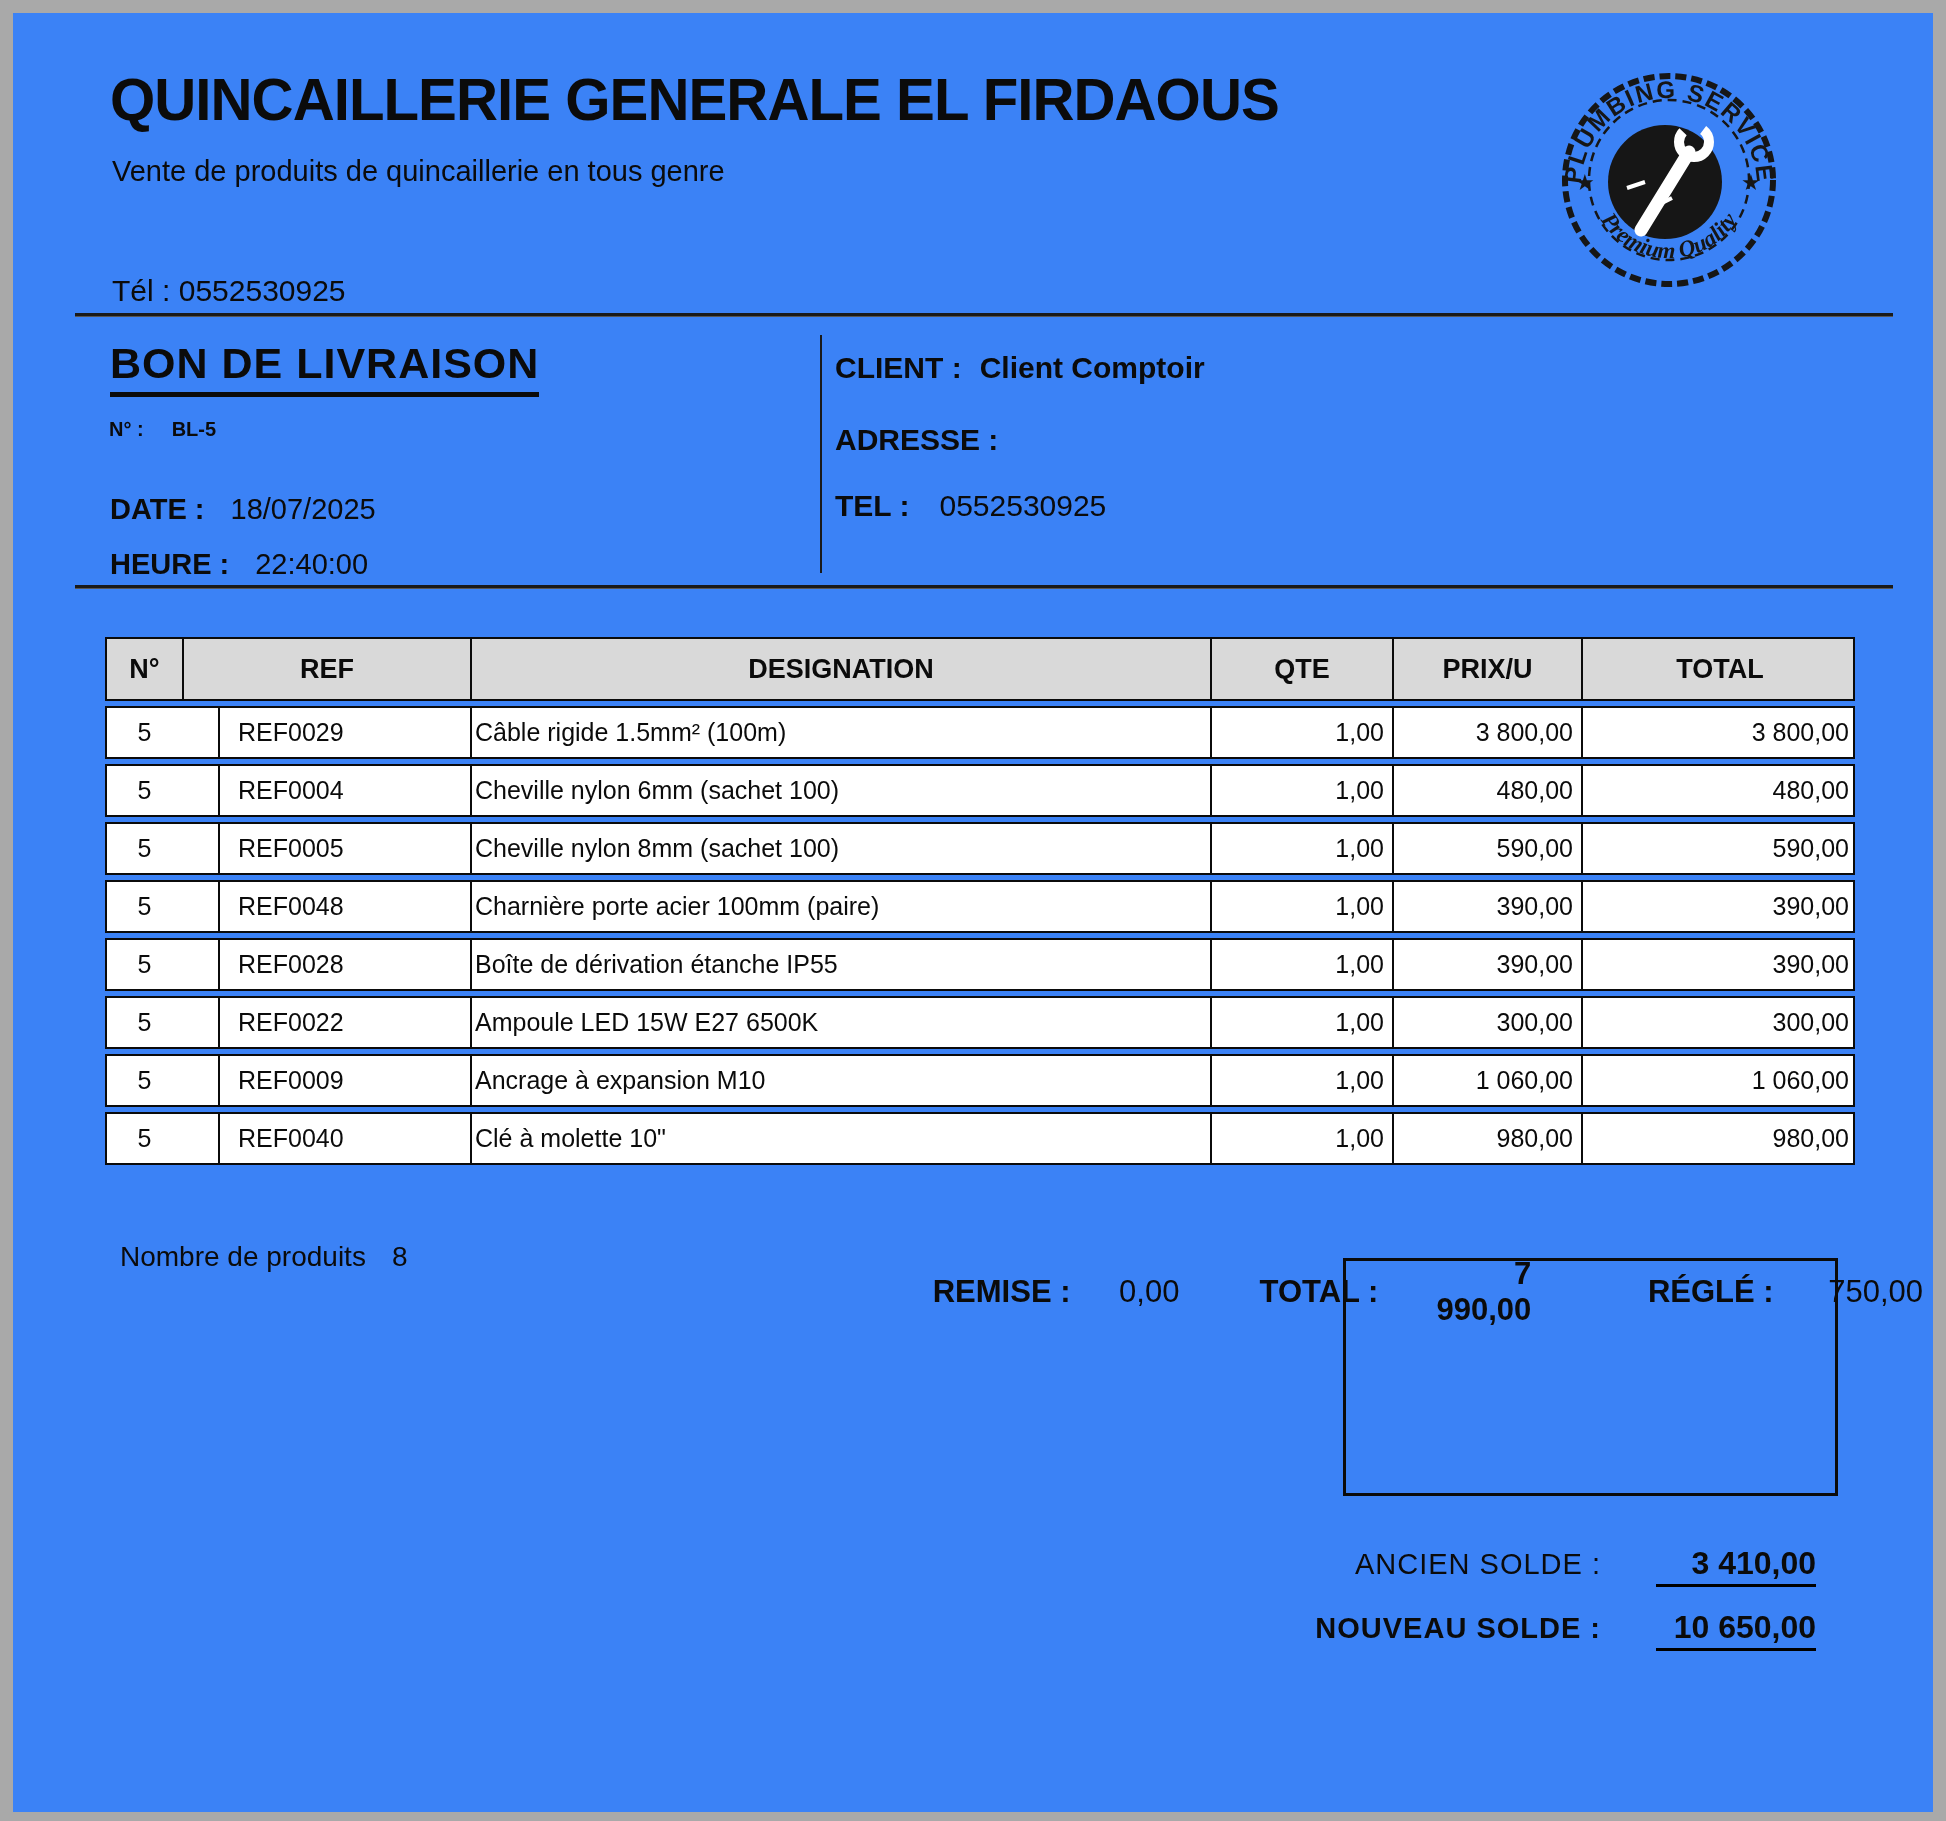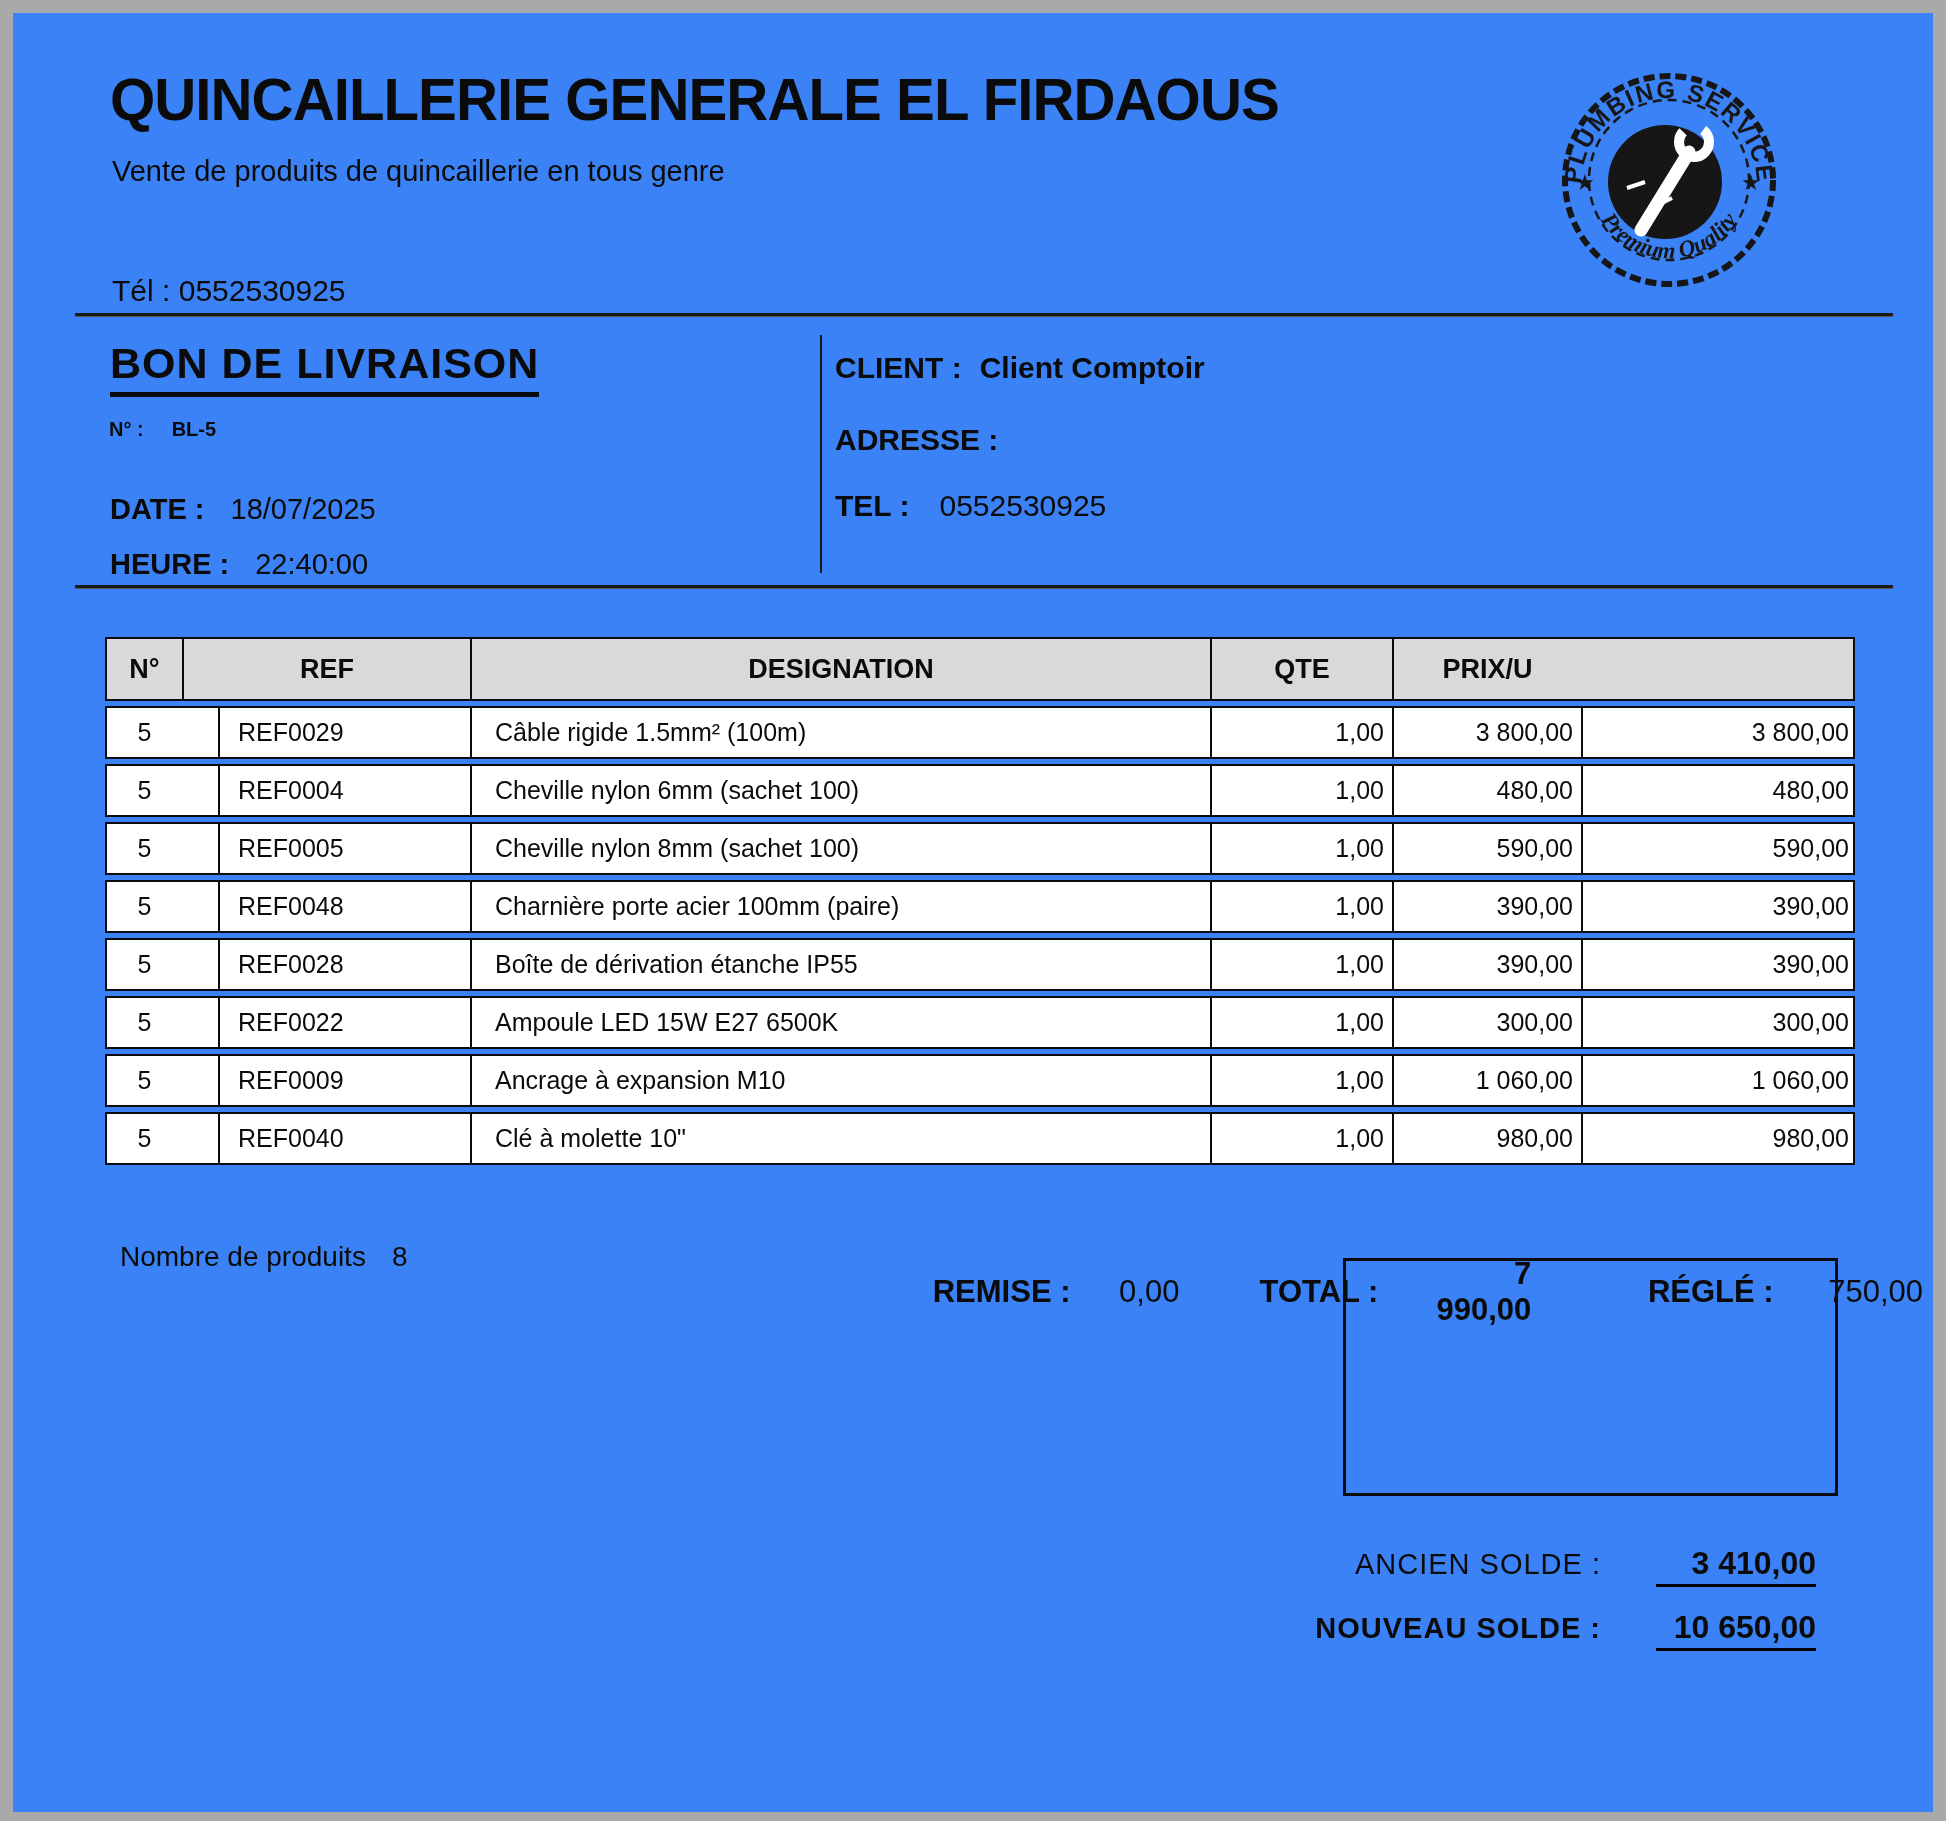--- a/index.html
+++ b/index.html
@@ -150,6 +150,7 @@
       <div class="c-center">DESIGNATION</div>
       <div class="c-center">QTE</div>
       <div class="c-center">PRIX/U</div>
+      <div class="c-center">TOTAL</div>
     </div>
 
     <div class="trow tdata">

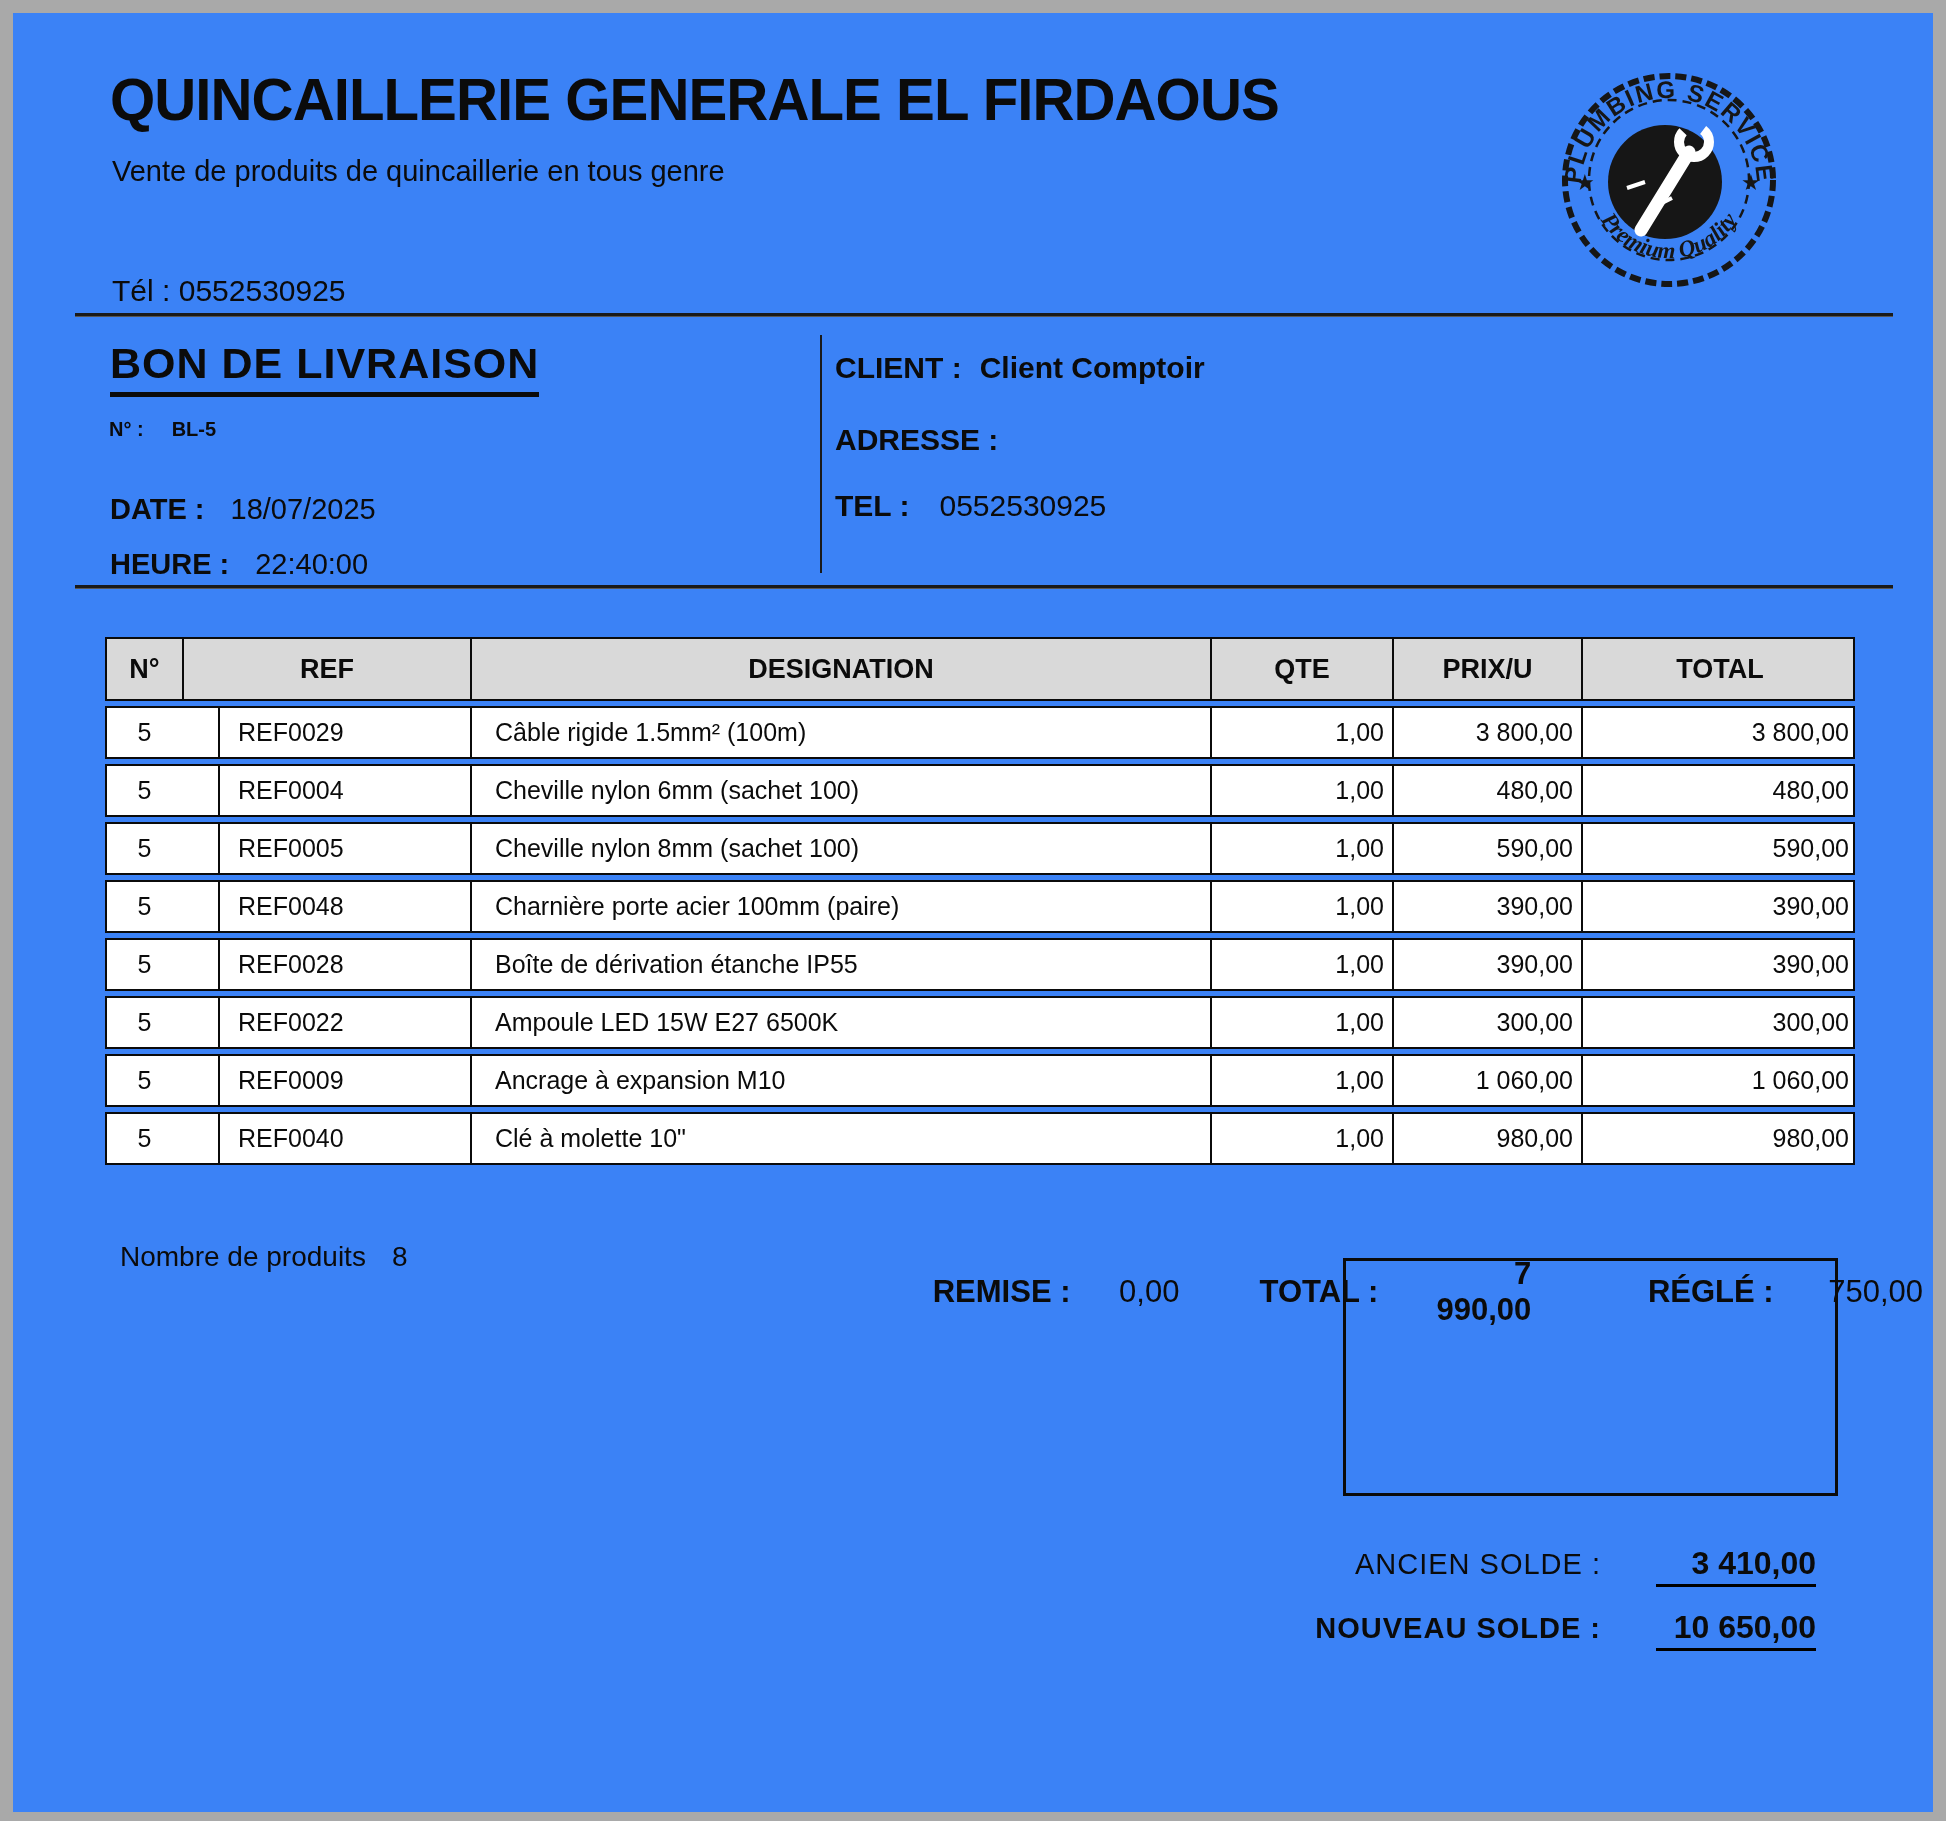--- a/index.html
+++ b/index.html
@@ -71,7 +71,7 @@
   .trow > div + div{border-left:2px solid #0b0b0b;}
   .c-center{justify-content:center;}
   .c-left{justify-content:flex-start; padding-left:18px;margin-left:36px;}
-  .c-left2{justify-content:flex-start; padding-left:23px;text-align:center;}
+  .c-left2{justify-content:flex-start; padding-left:3px;text-align:center;}
   .c-right{justify-content:flex-end; padding-right:8px;}
   
   .products-count{position:absolute; left:107px; top:1228px; font-size:28px;}

